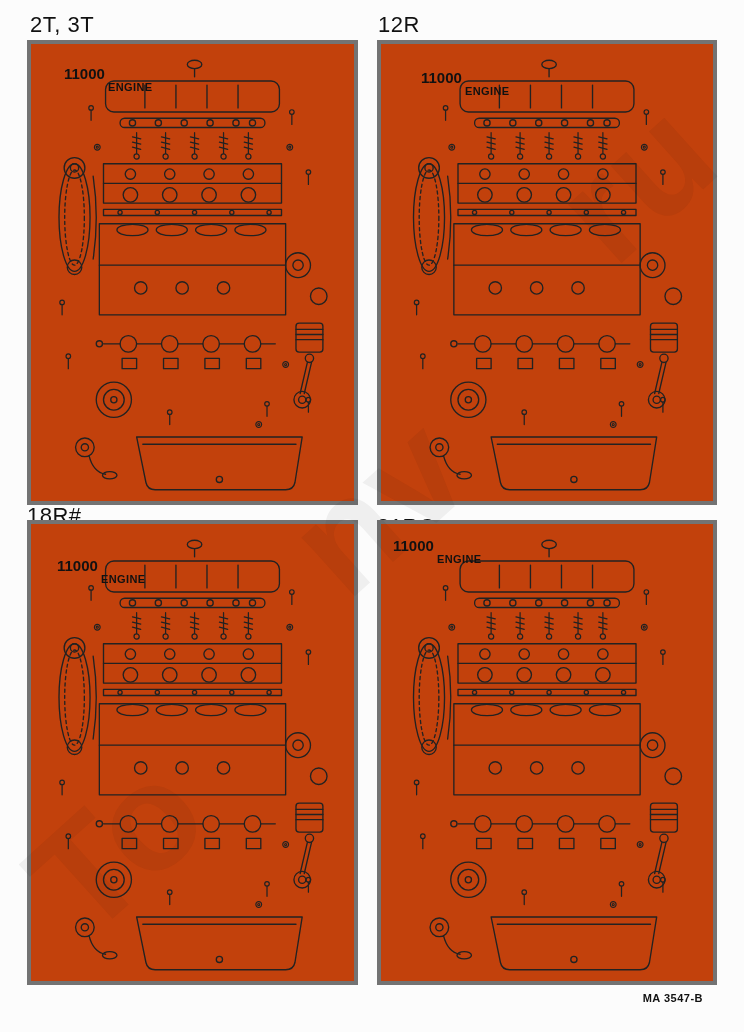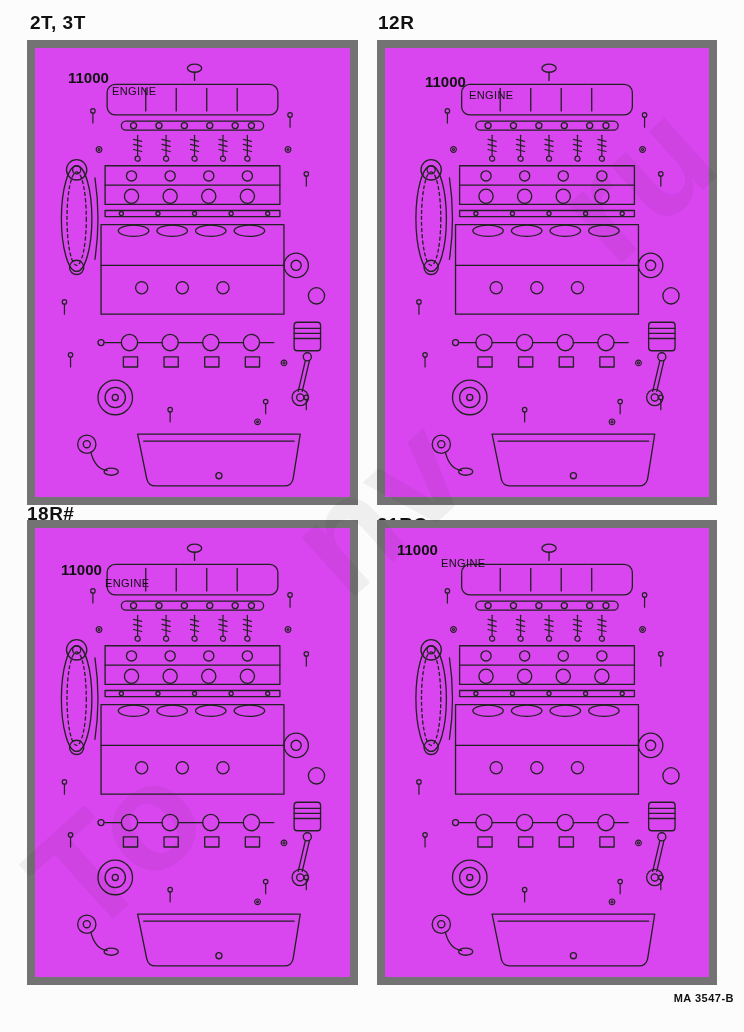--- a/index.html
+++ b/index.html
@@ -14,8 +14,8 @@
   }
   .panel-label {
     position: absolute;
-    font-weight: 700;
-    font-size: 19px;
+    font-weight: 400;
+    font-size: 22px;
     letter-spacing: 0.5px;
   }
   .panel {

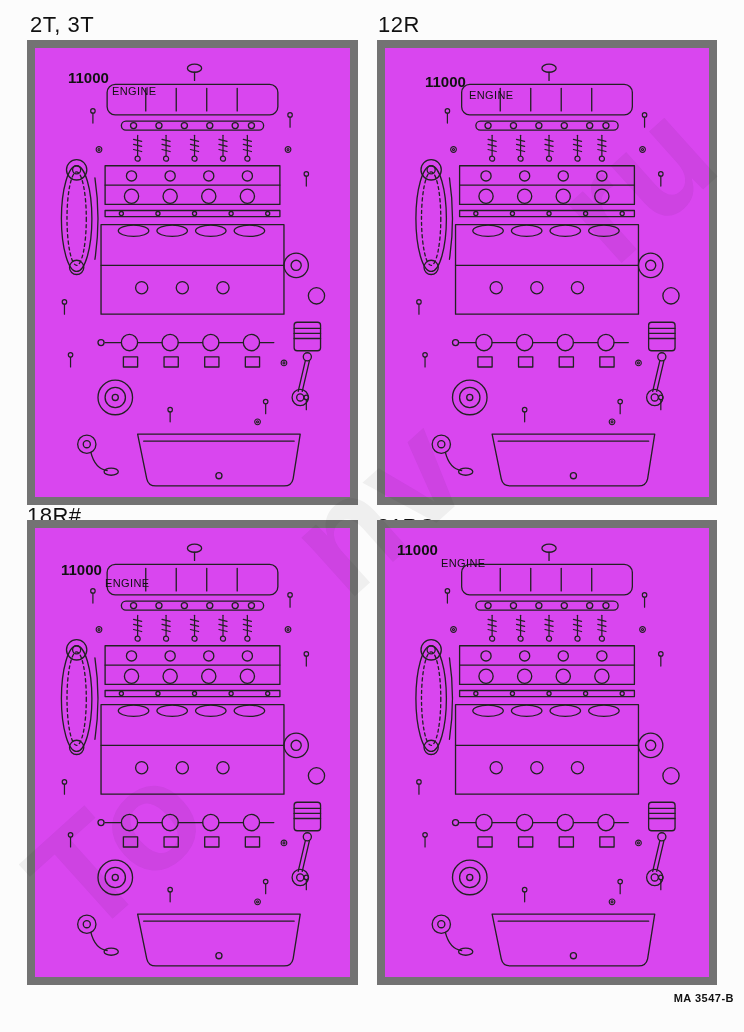--- a/index.html
+++ b/index.html
@@ -20,8 +20,8 @@
   }
   .panel {
     position: absolute;
-    border: 8px solid #737373;
-    background: #d946ef;
+    border: 4px solid #737373;
+    background: #c2410c;
   }
   .engine-label {
     position: absolute;

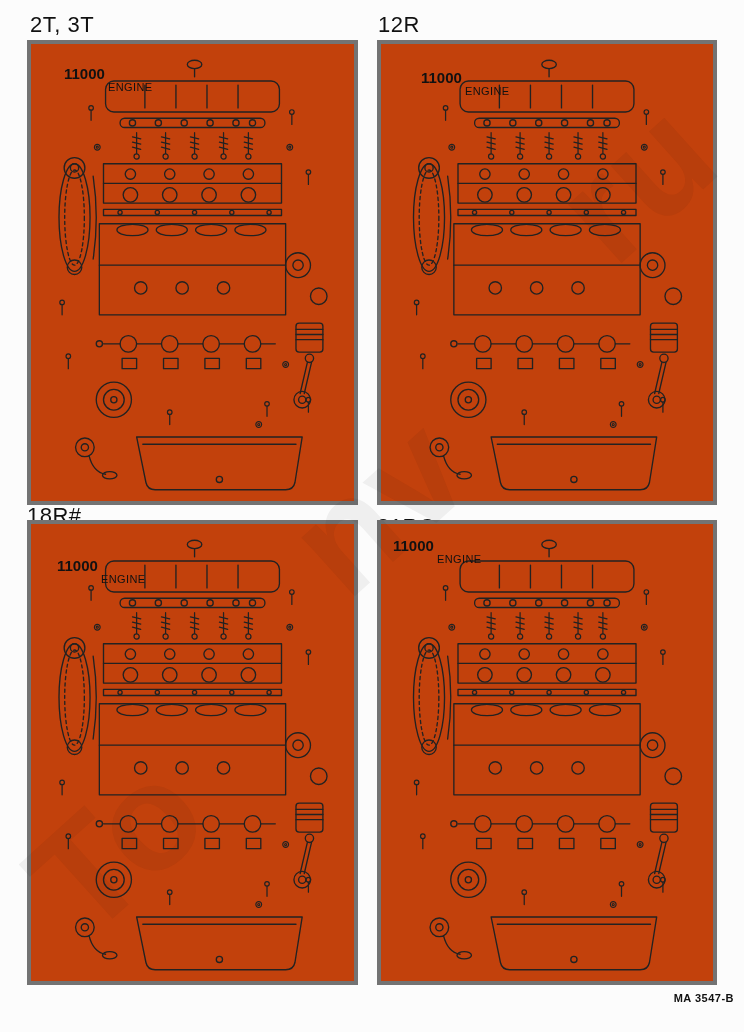--- a/index.html
+++ b/index.html
@@ -29,7 +29,7 @@
     z-index: 2;
   }
   .engine-label .num  { font-weight: 700; font-size: 15px; }
-  .engine-label .name { font-weight: 400; font-size: 11px; letter-spacing: 0.4px; padding-left: 44px; }
+  .engine-label .name { font-weight: 700; font-size: 11px; letter-spacing: 0.4px; padding-left: 44px; }
   .diagram {
     position: absolute;
     left: 4px; top: 8px;

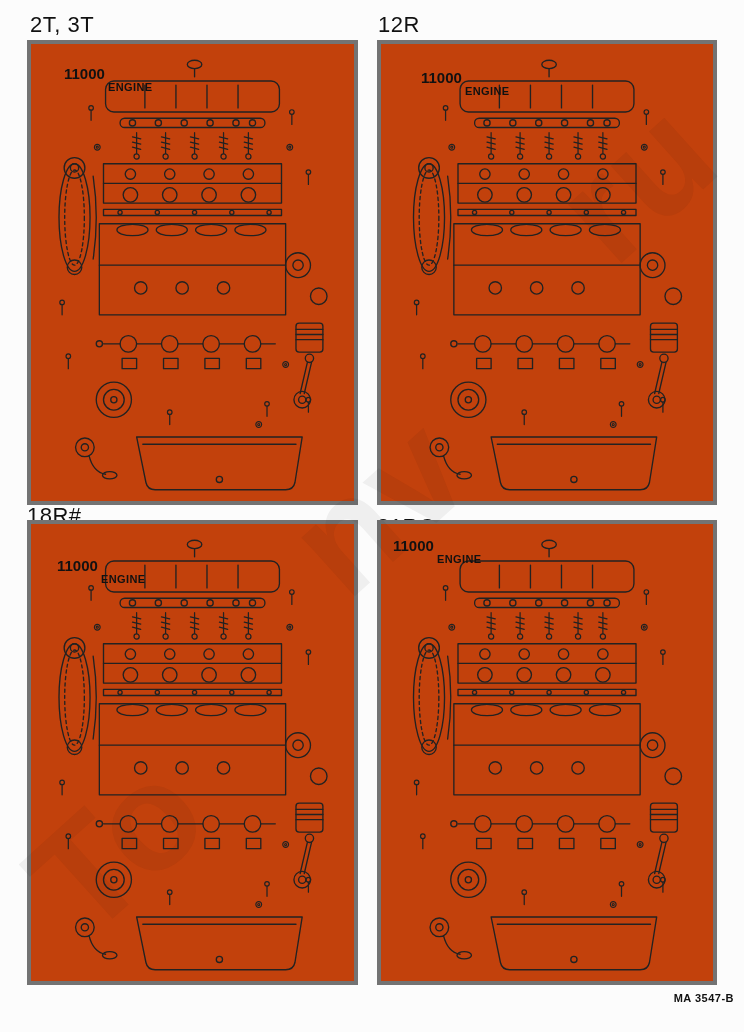--- a/index.html
+++ b/index.html
@@ -38,7 +38,7 @@
   }
   .footer-code {
     position: absolute;
-    right: 10px; bottom: 28px;
+    right: 41px; bottom: 28px;
     font-weight: 700;
     font-size: 11px;
     letter-spacing: 0.5px;

